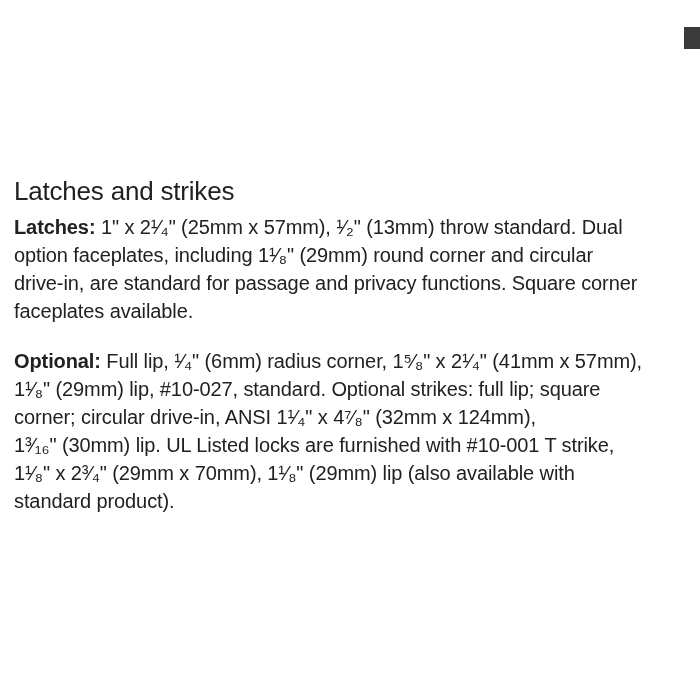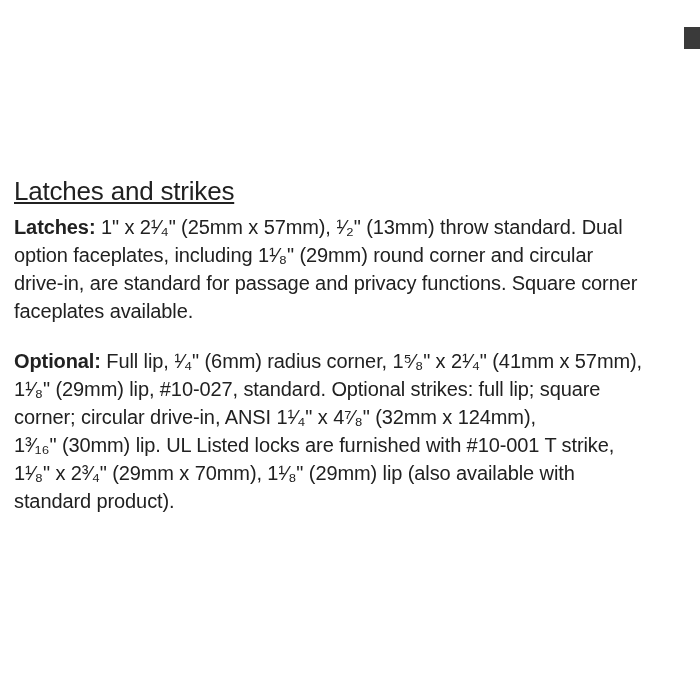--- a/index.html
+++ b/index.html
@@ -37,7 +37,6 @@
     font-weight: 400;
     letter-spacing: -0.2px;
     color: #212121;
-    text-decoration: underline;
   }
   p.spec {
     margin: 7px 0 0 0;

